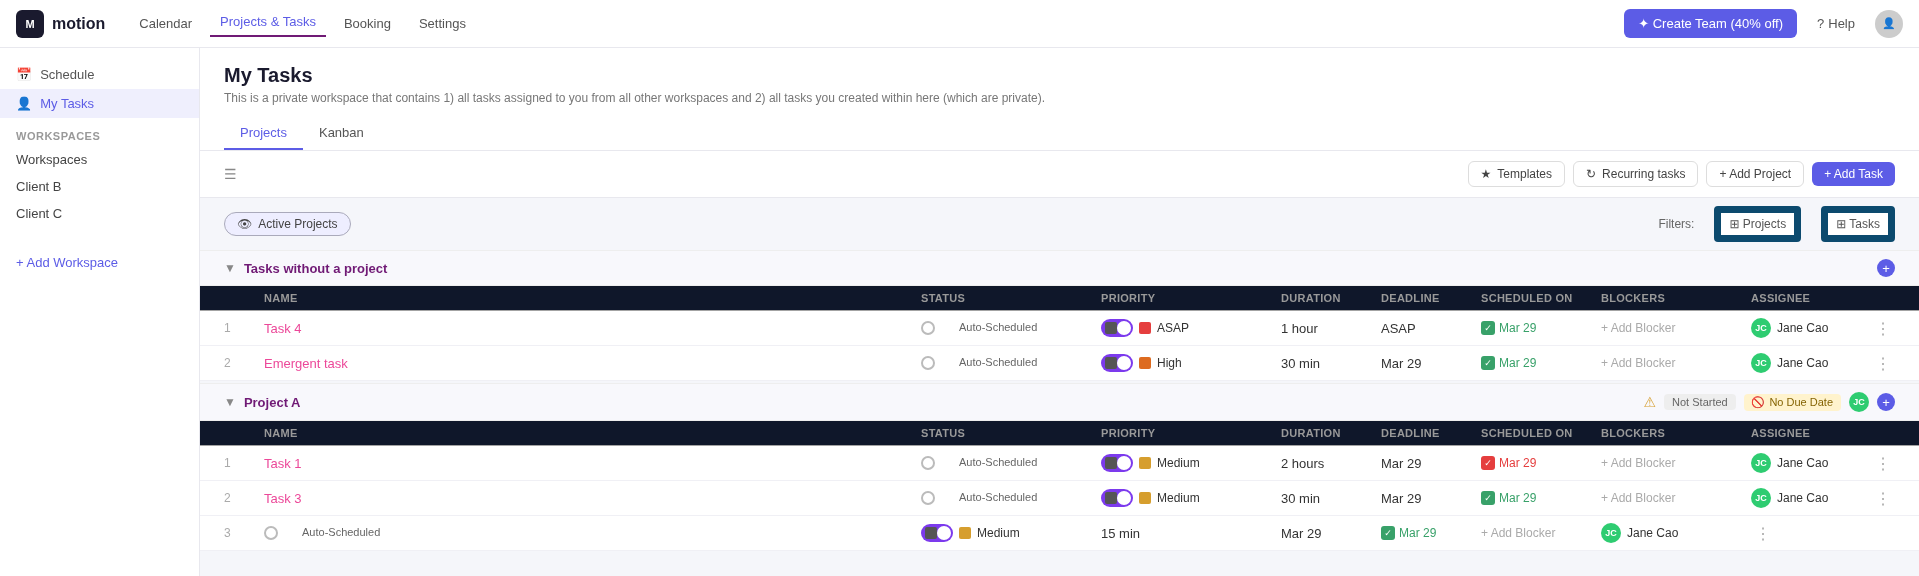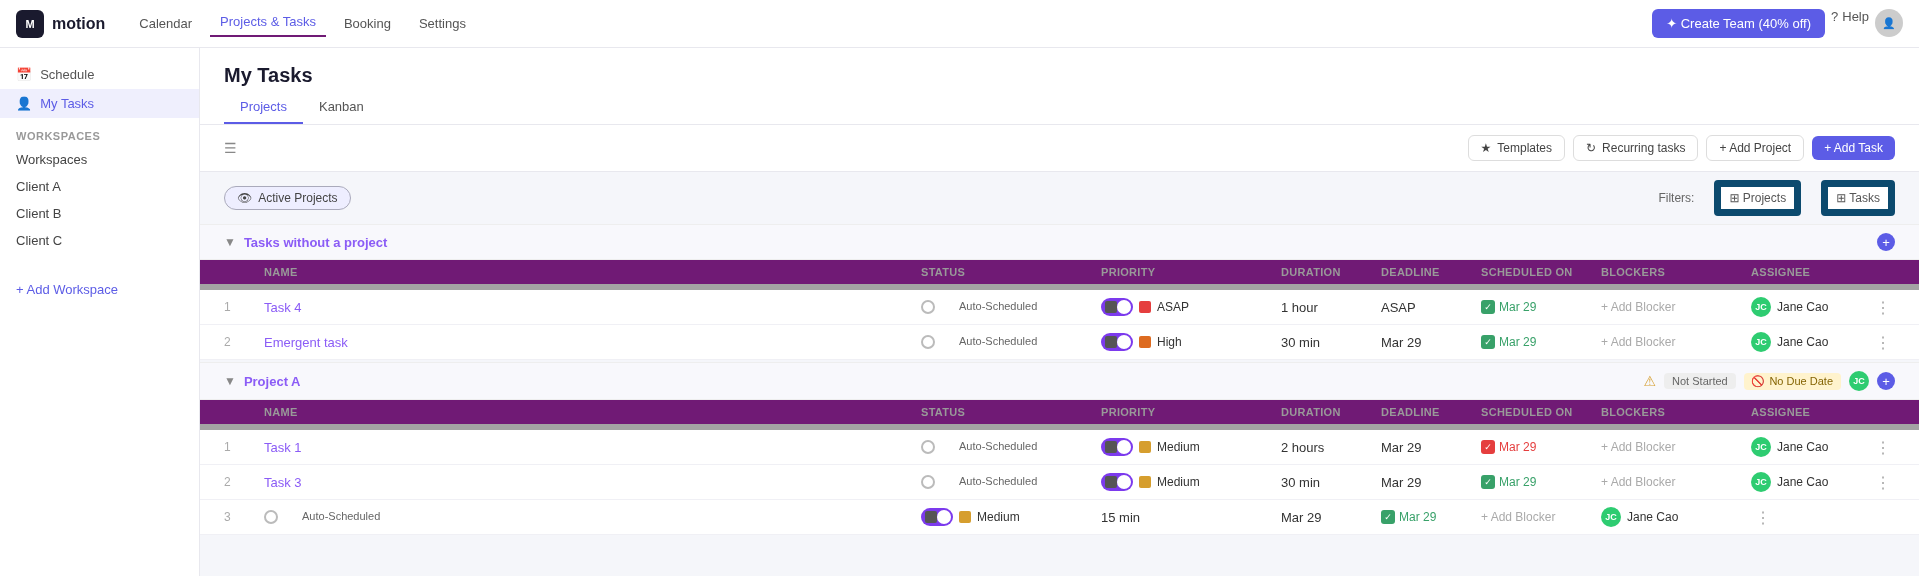--- a/index.html
+++ b/index.html
@@ -12,7 +12,7 @@
     .logo-text { font-weight: 600; font-size: 16px; color: #1a1a2e; }
     .nav-link { padding: 4px 10px; color: #555; text-decoration: none; font-size: 13px; border-radius: 4px; cursor: pointer; }
     .nav-link.active { color: #5c5ce6; border-bottom: 2px solid #701a75; border-radius: 0; padding-bottom: 6px; }
-    .topnav-right { margin-left: auto; display: flex; align-items: flex-start; gap: 6px; }
+    .topnav-right { margin-left: auto; display: flex; align-items: center; gap: 20px; }
     .btn-create-team { background: #5c5ce6; color: #fff; border: none; border-radius: 6px; padding: 7px 14px; font-size: 13px; font-weight: 500; cursor: pointer; display: flex; align-items: center; gap: 6px; }
     .help-link { color: #555; font-size: 13px; display: flex; align-items: center; gap: 4px; cursor: pointer; }
     .avatar-circle { width: 28px; height: 28px; border-radius: 50%; background: #ccc; display: flex; align-items: center; justify-content: center; font-size: 11px; font-weight: bold; color: #fff; cursor: pointer; }

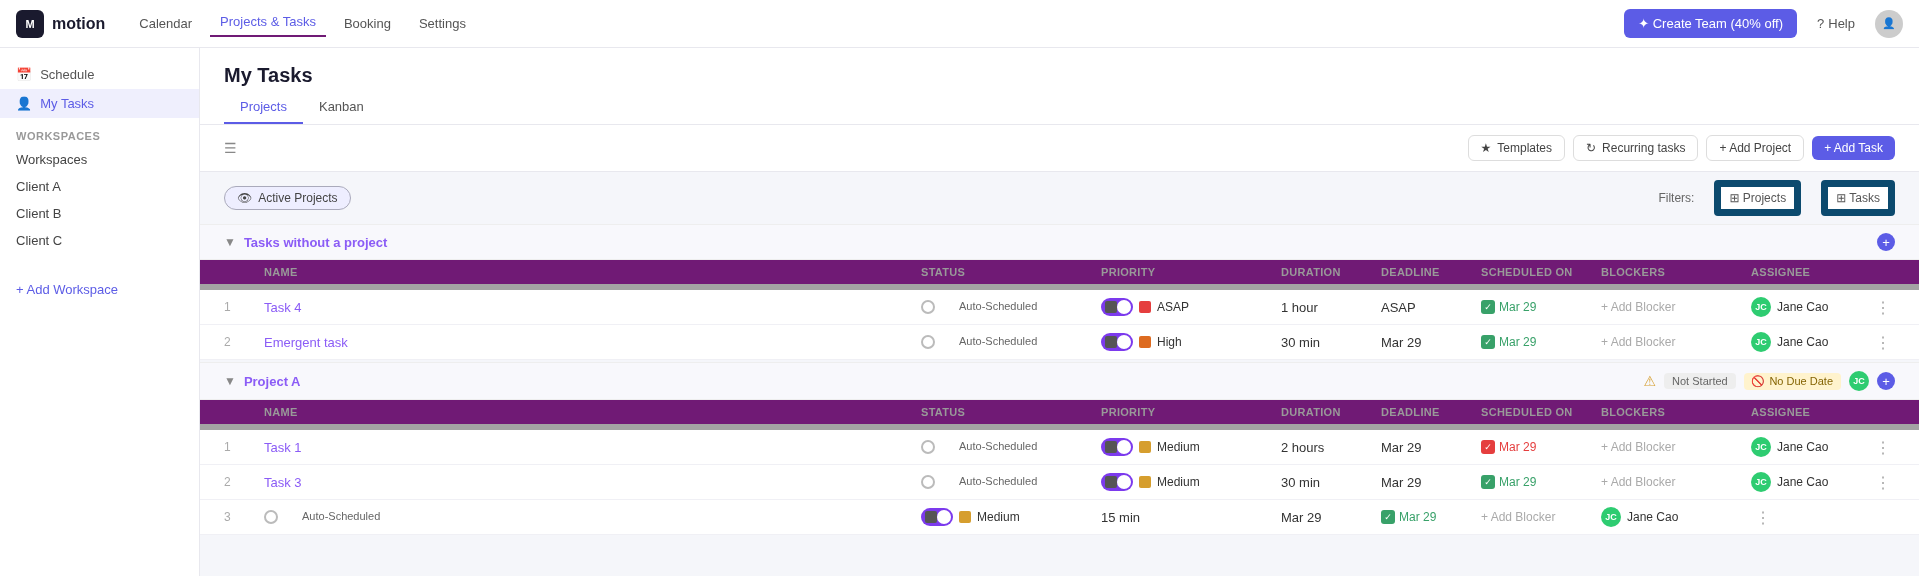--- a/index.html
+++ b/index.html
@@ -160,6 +160,7 @@
 
     <div class="main-header">
       <h1 class="page-title">My Tasks</h1>
+      <p class="page-subtitle">This is a private workspace that contains 1) all tasks assigned to you from all other workspaces and 2) all tasks you created within here (which are private).</p>
       <div class="tabs-row">
         <div class="tab active">Projects</div>
         <div class="tab">Kanban</div>

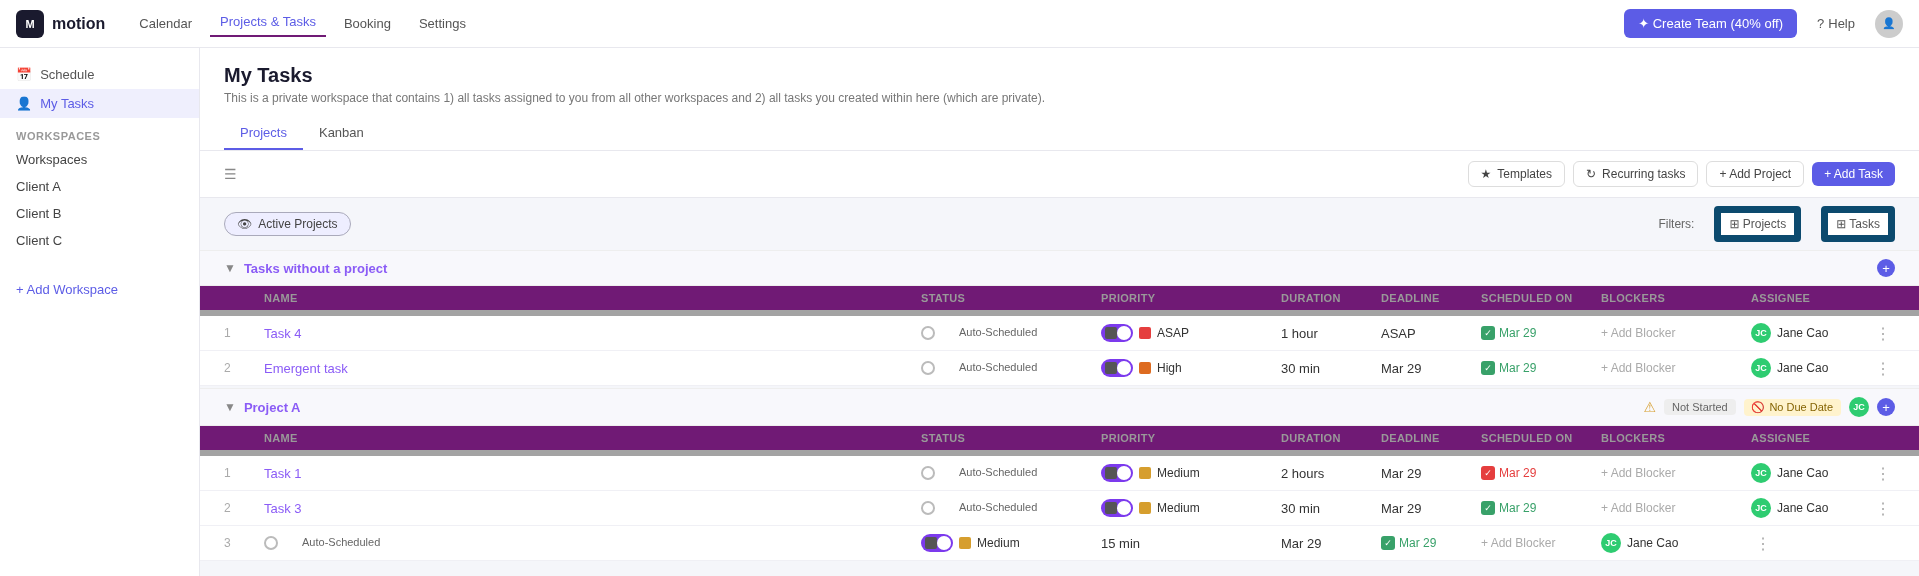--- a/index.html
+++ b/index.html
@@ -145,9 +145,6 @@
       <span>Workspaces</span>
     </div>
     <div class="sidebar-workspace-item">
-      <span>Client A</span>
-    </div>
-    <div class="sidebar-workspace-item">
       <span>Client B</span>
     </div>
     <div class="sidebar-workspace-item">

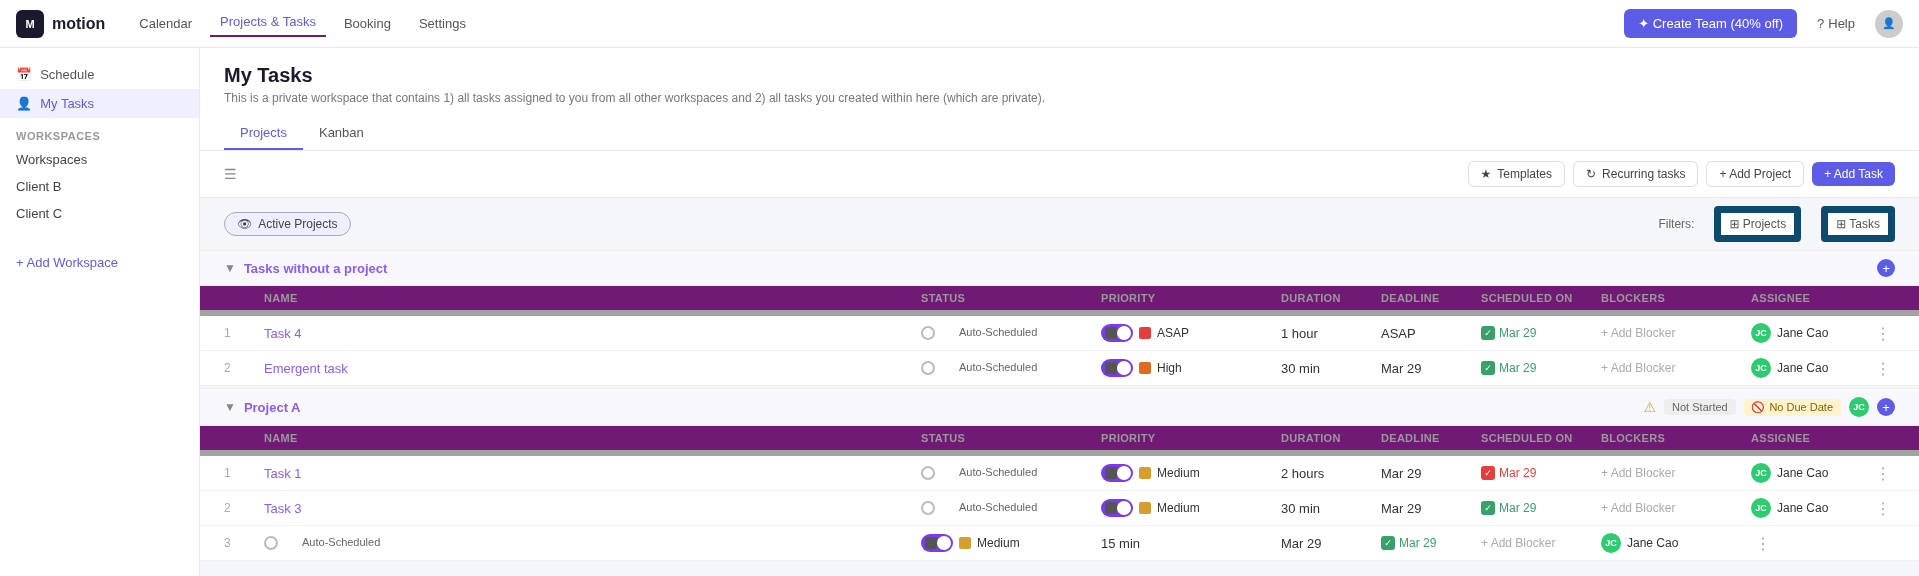--- a/index.html
+++ b/index.html
@@ -54,7 +54,7 @@
     .section-block { background: #fff; margin: 0 0 2px; }
     .section-header { display: flex; align-items: center; padding: 8px 24px; background: #f8f8fc; border-bottom: 1px solid #eee; border-top: 1px solid #eee; }
     .section-toggle { color: #888; cursor: pointer; margin-right: 8px; font-size: 12px; }
-    .section-title { font-size: 13px; font-weight: 600; color: #8b5cf6; }
+    .section-title { font-size: 13px; font-weight: 600; color: #701a75; }
     .section-actions { margin-left: auto; display: flex; align-items: center; gap: 8px; }
     
     .table-header { display: grid; grid-template-columns: 40px 1fr 180px 180px 100px 100px 120px 150px 120px 24px; padding: 6px 24px; background: #701a75; border-bottom: 6px solid #a3a3a3; }

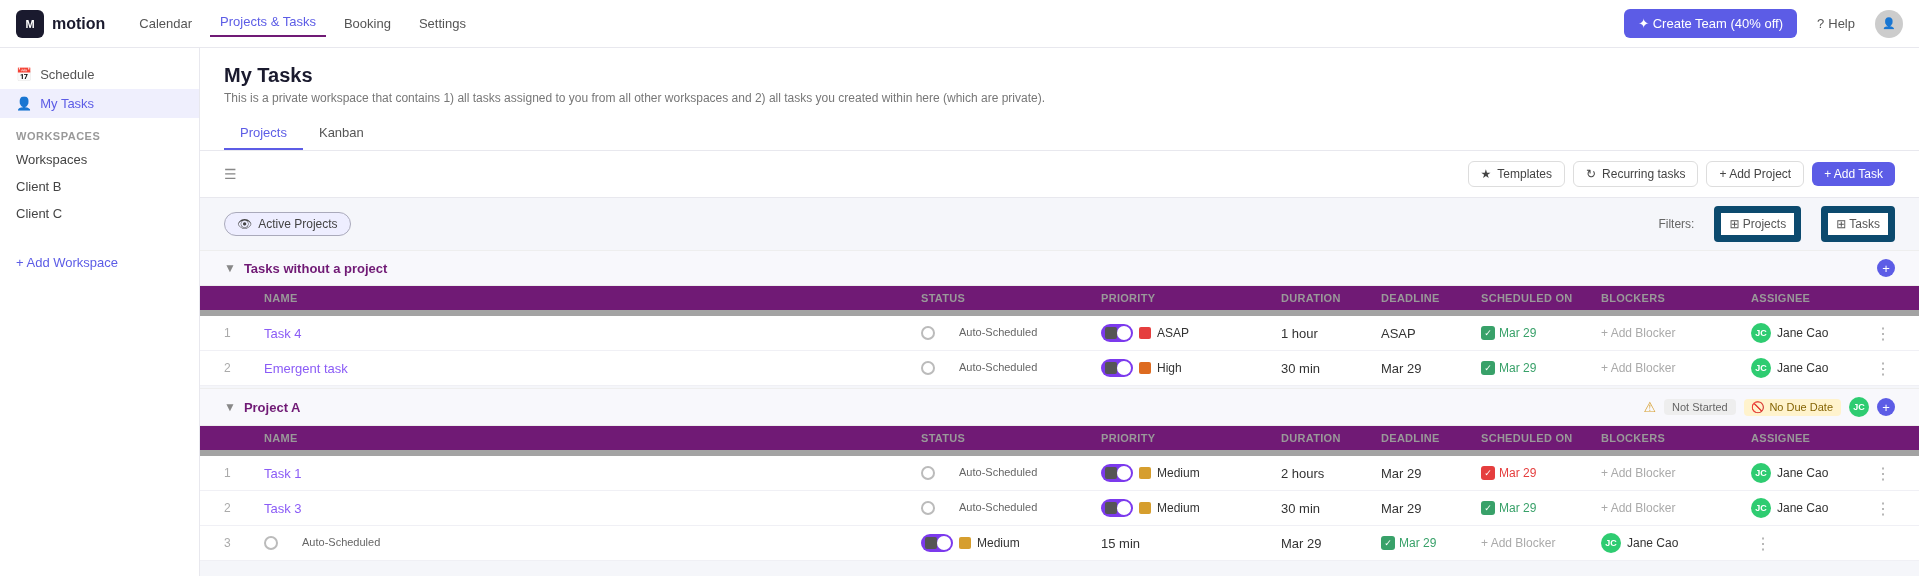--- a/index.html
+++ b/index.html
@@ -57,7 +57,7 @@
     .section-title { font-size: 13px; font-weight: 600; color: #701a75; }
     .section-actions { margin-left: auto; display: flex; align-items: center; gap: 8px; }
     
-    .table-header { display: grid; grid-template-columns: 40px 1fr 180px 180px 100px 100px 120px 150px 120px 24px; padding: 6px 24px; background: #701a75; border-bottom: 6px solid #a3a3a3; }
+    .table-header { display: grid; grid-template-columns: 40px 1fr 180px 180px 100px 100px 120px 150px 120px 24px; padding: 6px 24px; background: #0f172a; border-bottom: 1px solid #a3a3a3; }
     .table-header-cell { font-size: 11px; font-weight: 600; color: #999; text-transform: uppercase; letter-spacing: 0.3px; }
     
     .table-row { display: grid; grid-template-columns: 40px 1fr 180px 180px 100px 100px 120px 150px 120px 24px; padding: 7px 24px; border-bottom: 1px solid #f0f0f5; align-items: center; background: #fff; }

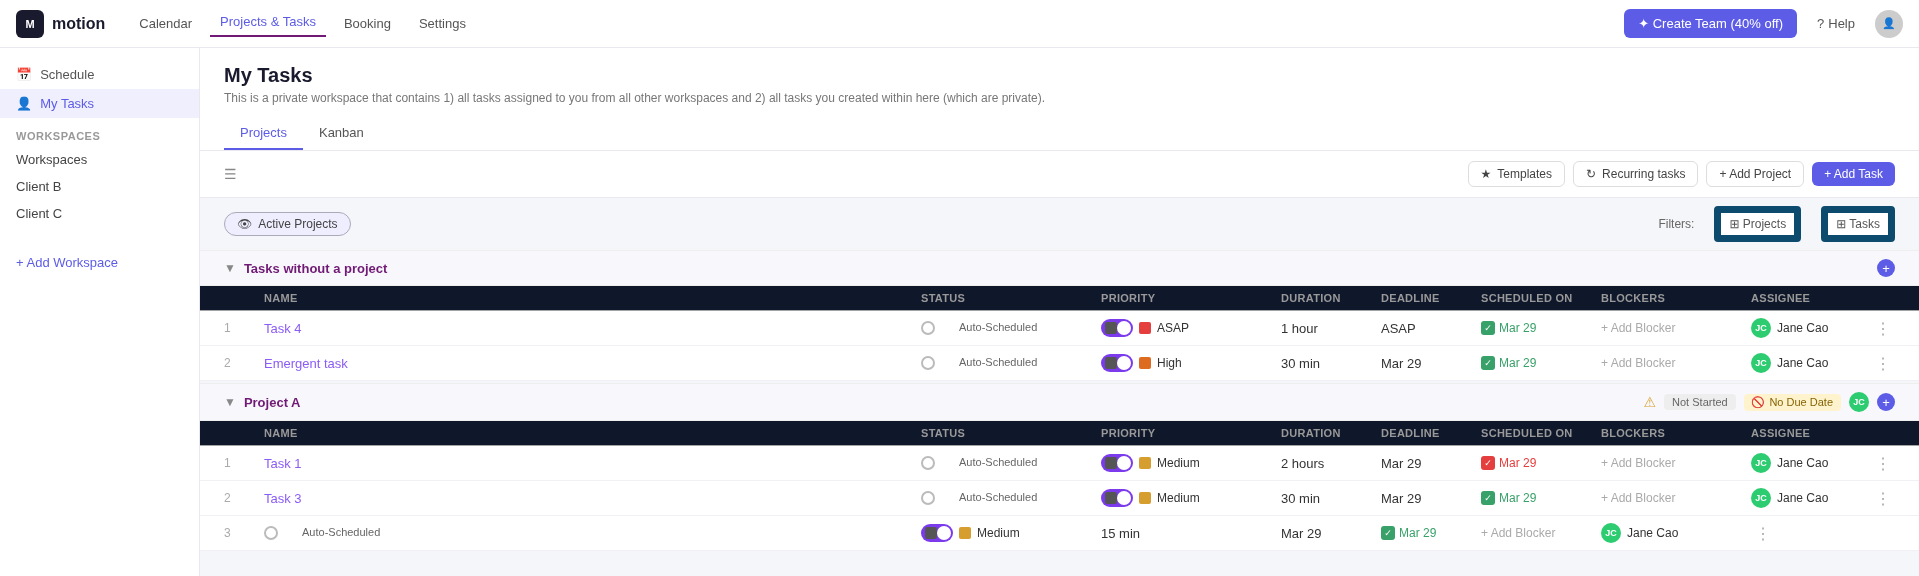--- a/index.html
+++ b/index.html
@@ -63,7 +63,7 @@
     .table-row { display: grid; grid-template-columns: 40px 1fr 180px 180px 100px 100px 120px 150px 120px 24px; padding: 7px 24px; border-bottom: 1px solid #f0f0f5; align-items: center; background: #fff; }
     .table-cell { font-size: 13px; color: #333; display: flex; align-items: center; gap: 6px; }
     .row-num { color: #aaa; font-size: 12px; }
-    .task-name { font-weight: 500; color: #8b5cf6; }
+    .task-name { font-weight: 500; color: #ec4899; }
     
     
     .status-cell { display: flex; align-items: flex-start; gap: 24px; }

